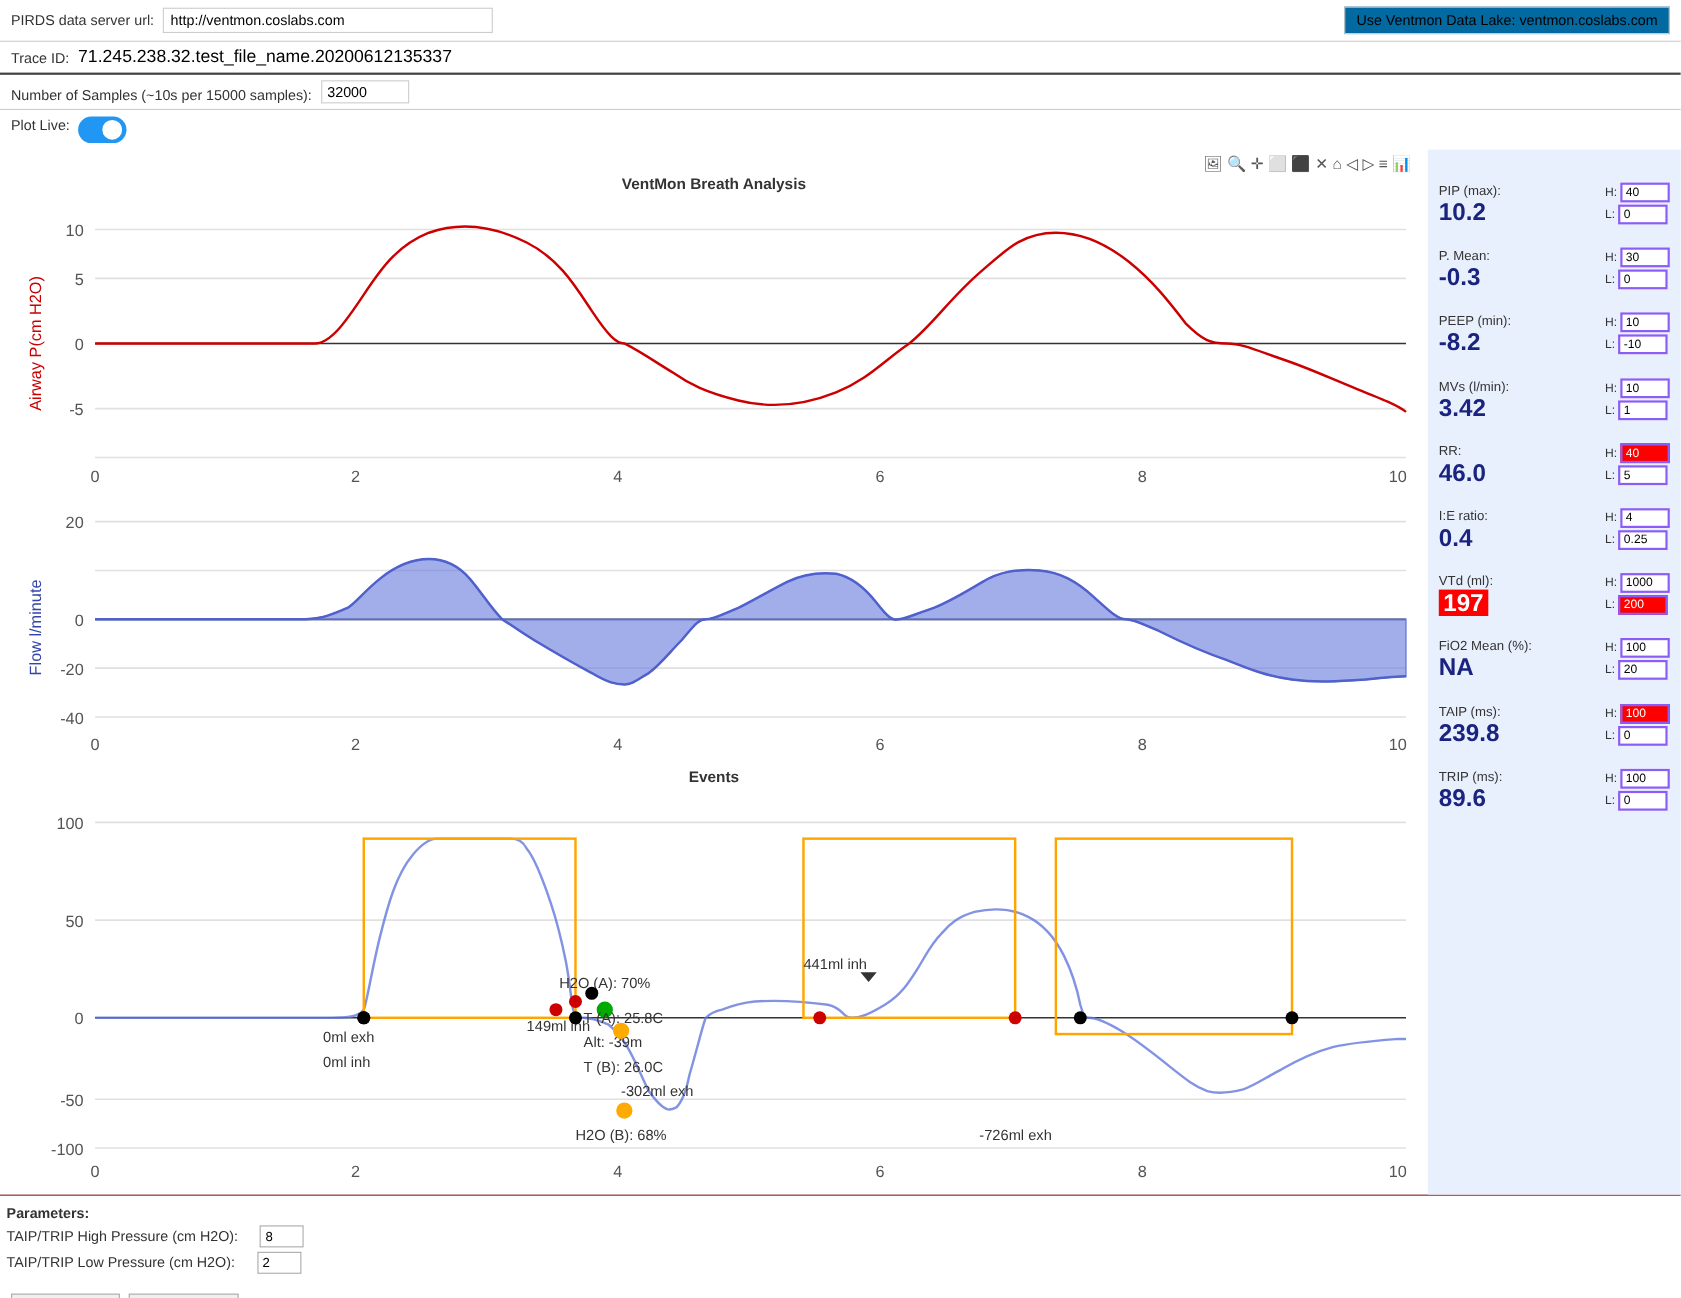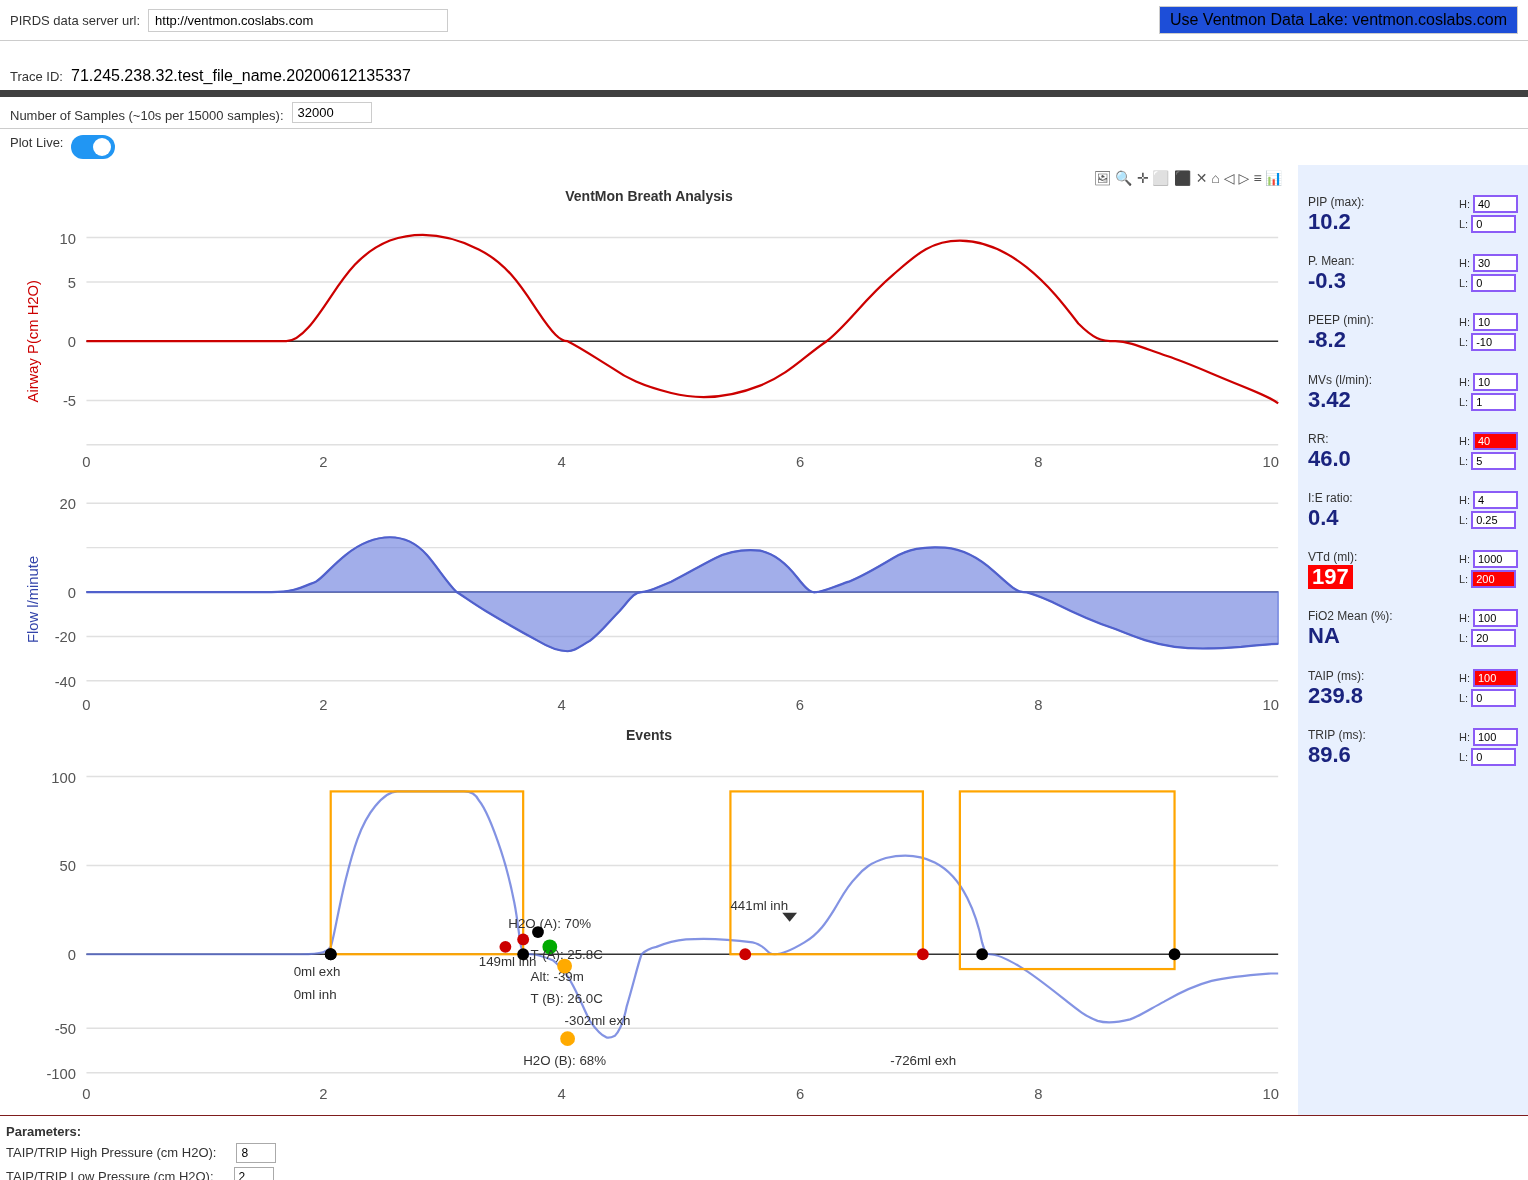--- a/index.html
+++ b/index.html
@@ -9,7 +9,7 @@
     .top-bar-left { display: flex; align-items: center; gap: 8px; }
     .label-text { font-size: 13px; }
     .server-input { border: 1px solid #ccc; padding: 3px 6px; font-size: 13px; width: 300px; }
-    .data-lake-btn { border: 1px solid #ccc; padding: 4px 10px; font-size: 16px; background: #1d4ed8; cursor: pointer; }
+    .data-lake-btn { border: 1px solid #ccc; padding: 4px 10px; font-size: 13px; background: #0369a1; cursor: pointer; }
 
     .trace-row { display: flex; align-items: center; padding: 5px 10px; border-bottom: 7px solid #404040; gap: 8px; margin-top: 21px; }
     .samples-row { display: flex; align-items: flex-end; padding: 5px 10px; border-bottom: 1px solid #ccc; gap: 8px; }

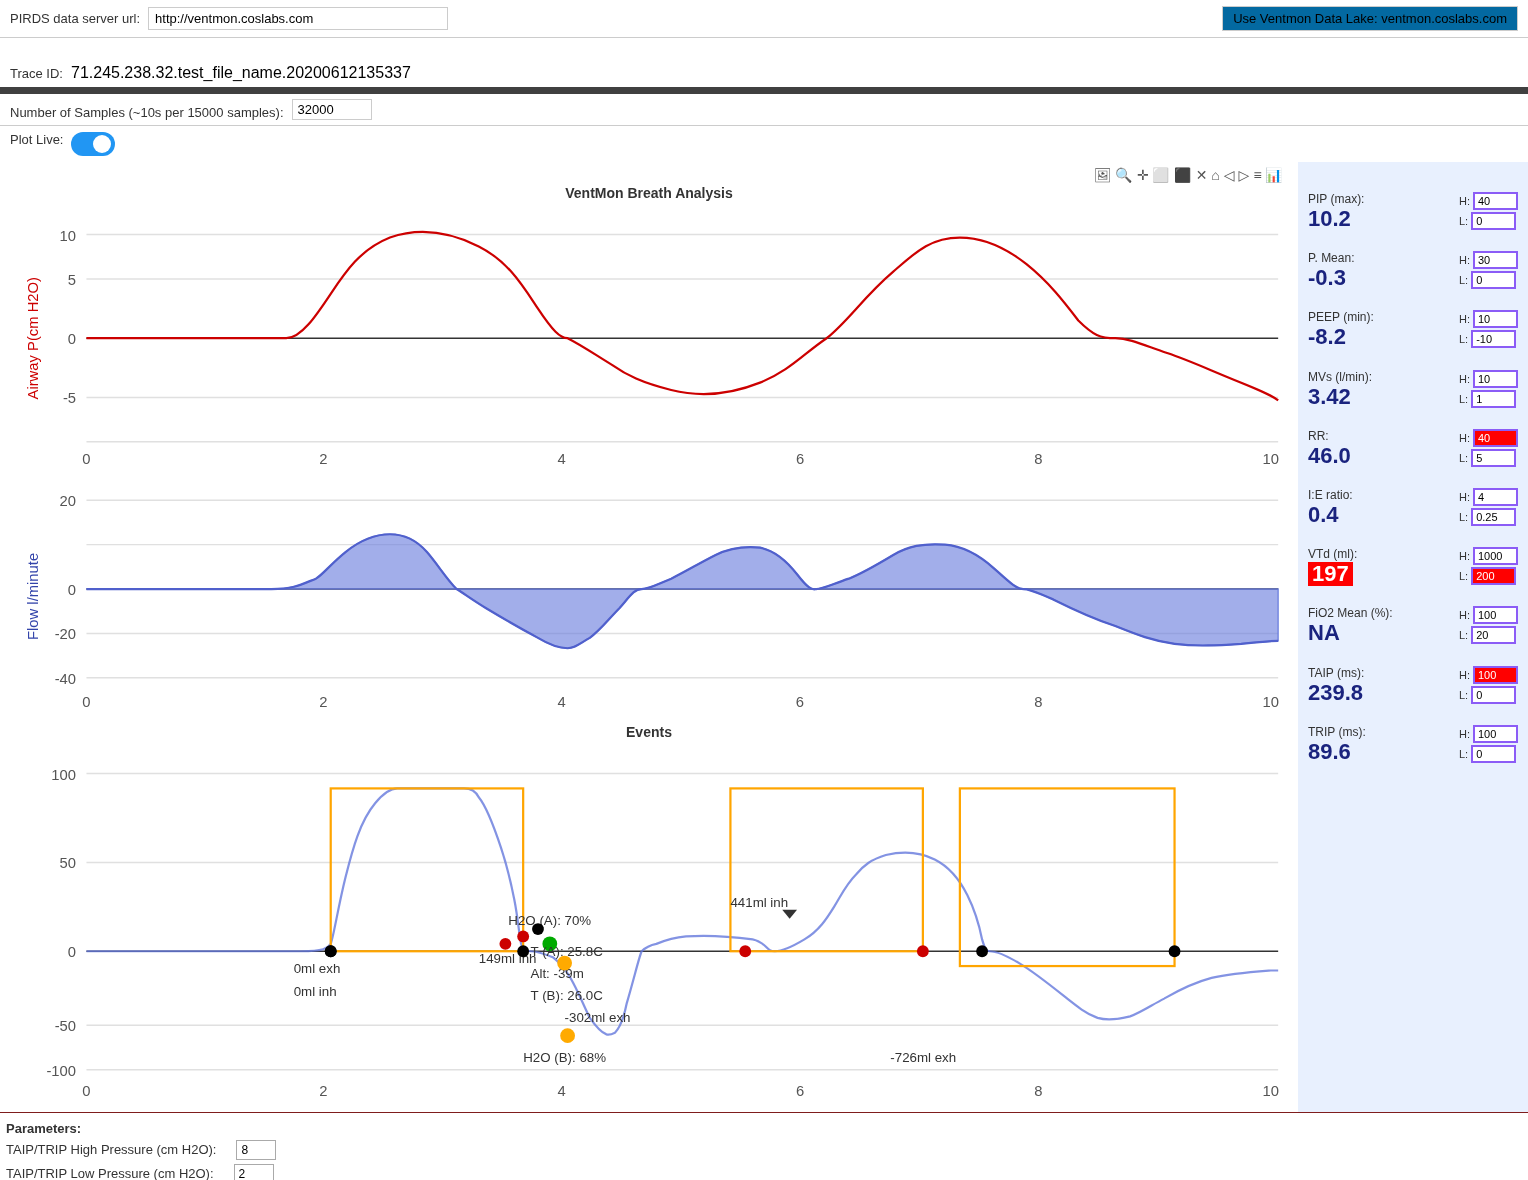--- a/index.html
+++ b/index.html
@@ -11,7 +11,7 @@
     .server-input { border: 1px solid #ccc; padding: 3px 6px; font-size: 13px; width: 300px; }
     .data-lake-btn { border: 1px solid #ccc; padding: 4px 10px; font-size: 13px; background: #0369a1; cursor: pointer; }
 
-    .trace-row { display: flex; align-items: center; padding: 5px 10px; border-bottom: 7px solid #404040; gap: 8px; margin-top: 21px; }
+    .trace-row { display: flex; align-items: center; padding: 5px 10px; border-bottom: 2px solid #404040; gap: 8px; }
     .samples-row { display: flex; align-items: flex-end; padding: 5px 10px; border-bottom: 1px solid #ccc; gap: 8px; }
     .plot-live-row { display: flex; align-items: flex-start; padding: 6px 10px; gap: 8px; }
 

